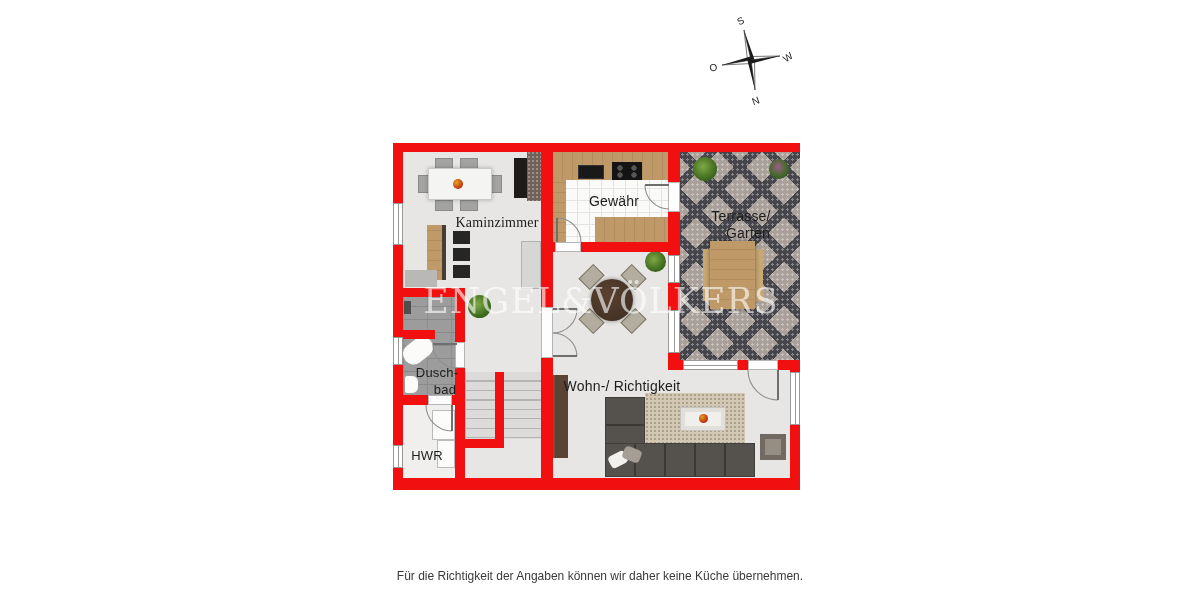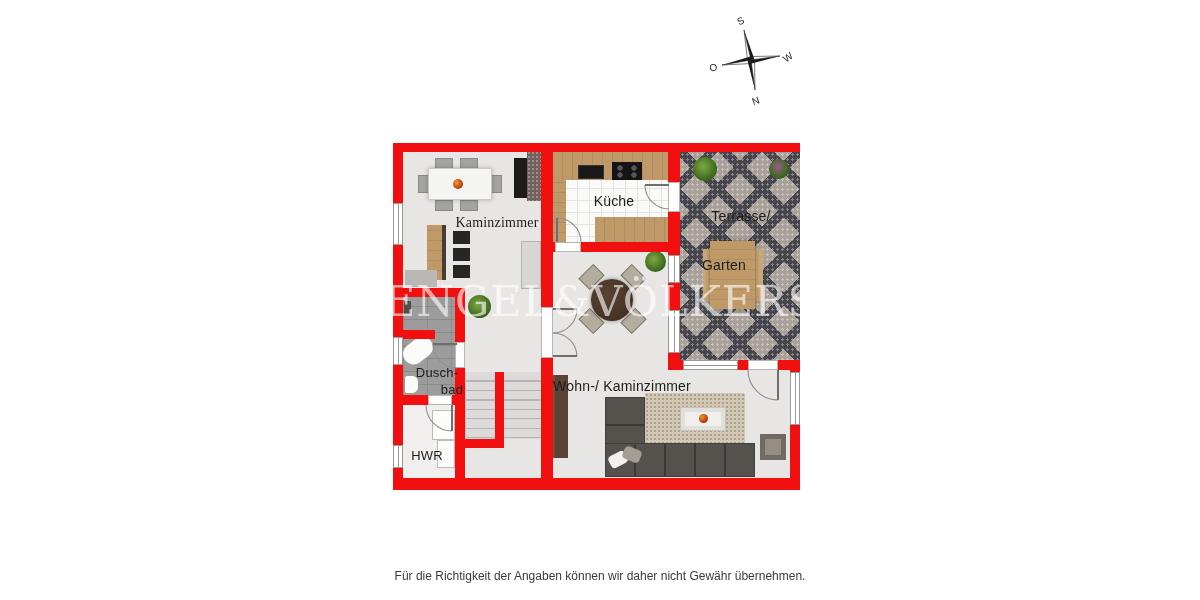--- a/index.html
+++ b/index.html
@@ -197,7 +197,7 @@
     </svg>
 
     <div class="rlabel" style="left:104px;top:80px;font-family:Liberation Serif, serif;">Kaminzimmer</div>
-    <div class="rlabel" style="left:221px;top:58px;">Küche</div>
+    <div class="rlabel" style="left:221px;top:58px;">Gewähr</div>
     <div class="rlabel" style="left:348px;top:73px;text-align:right;">Terrasse/</div>
     <div class="rlabel" style="left:331px;top:90px;margin-top:32px;">Garten</div>
     <div class="rlabel" style="left:229px;top:243px;">Wohn-/ Kaminzimmer</div>

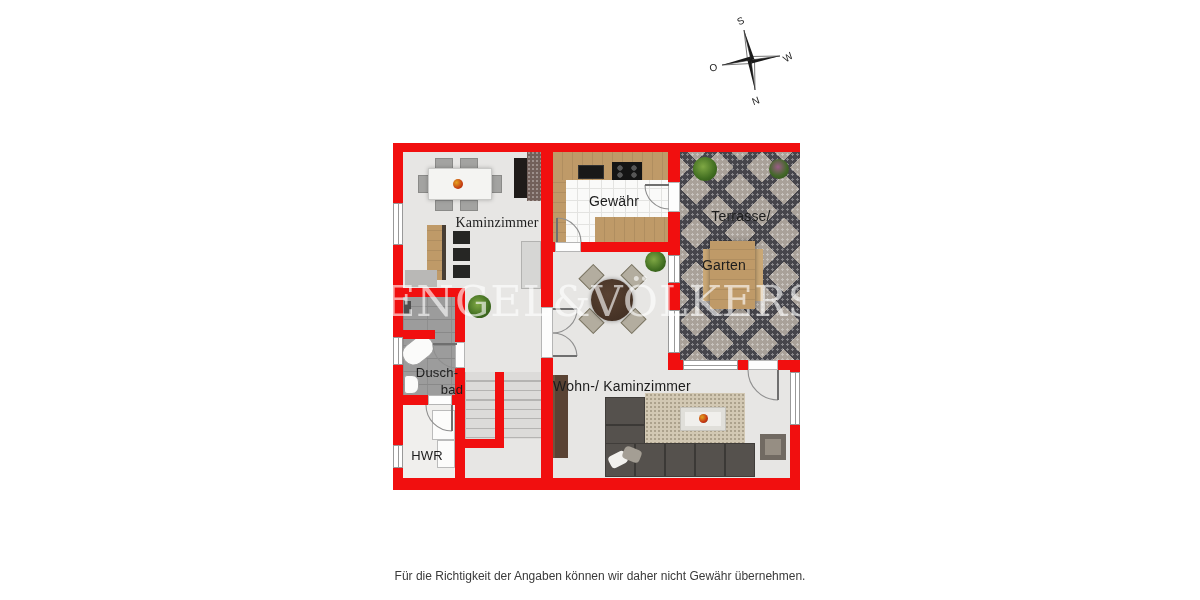--- a/index.html
+++ b/index.html
@@ -199,7 +199,7 @@
     <div class="rlabel" style="left:104px;top:80px;font-family:Liberation Serif, serif;">Kaminzimmer</div>
     <div class="rlabel" style="left:221px;top:58px;">Gewähr</div>
     <div class="rlabel" style="left:348px;top:73px;text-align:right;">Terrasse/</div>
-    <div class="rlabel" style="left:331px;top:90px;margin-top:32px;">Garten</div>
+    <div class="rlabel" style="left:355px;top:90px;">Garten</div>
     <div class="rlabel" style="left:229px;top:243px;">Wohn-/ Kaminzimmer</div>
     <div class="rlabel small" style="left:44px;top:229px;">Dusch-</div>
     <div class="rlabel small" style="left:59px;top:246px;">bad</div>

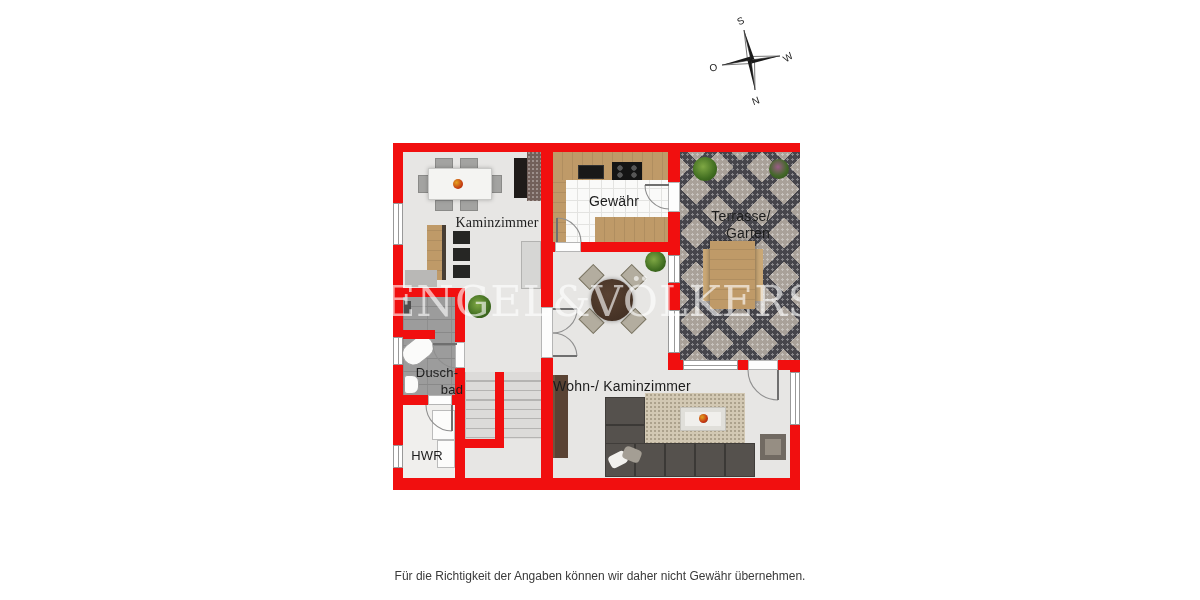--- a/index.html
+++ b/index.html
@@ -37,7 +37,7 @@
      letter-spacing:.2px;}
   .rlabel.small{font-size:13px;}
   #watermark{z-index:6;left:208px;top:158px;transform:translate(-50%,-50%);
-     font-family:"DejaVu Serif","Liberation Serif",serif;font-size:43px;letter-spacing:1px;
+     font-family:"DejaVu Serif","Liberation Serif",serif;font-size:35px;letter-spacing:1px;
      color:rgba(255,255,255,.62);white-space:nowrap;}
   
   .wood{background-color:#bf9a68;background-image:repeating-linear-gradient(90deg,transparent 0 9px,rgba(0,0,0,.08) 9px 10px);}

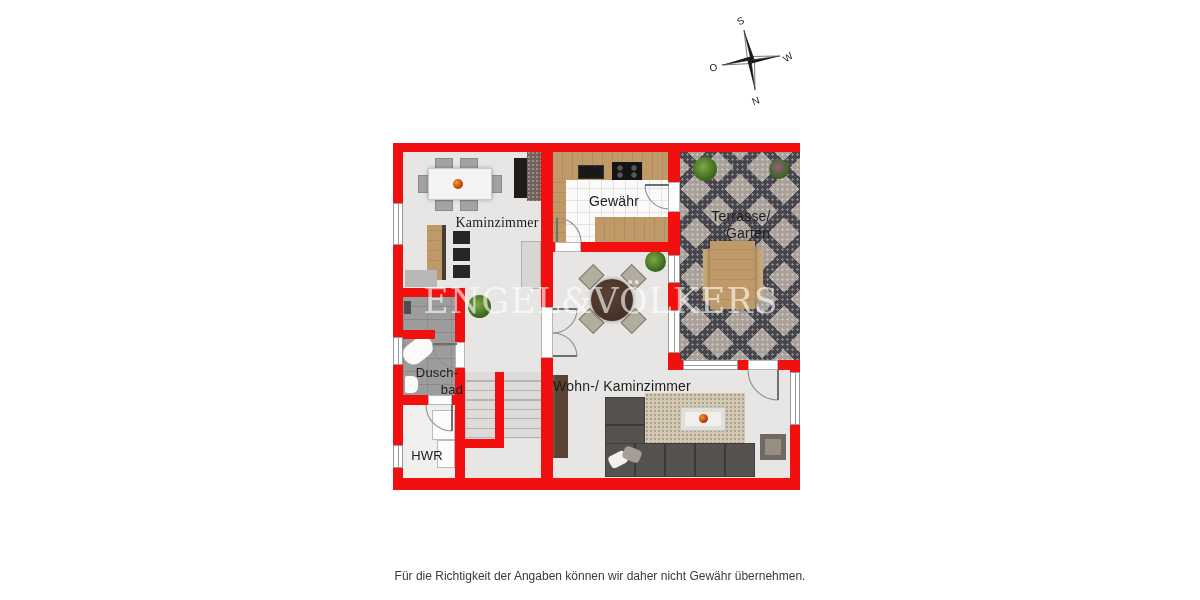--- a/index.html
+++ b/index.html
@@ -202,7 +202,7 @@
     <div class="rlabel" style="left:355px;top:90px;">Garten</div>
     <div class="rlabel" style="left:229px;top:243px;">Wohn-/ Kaminzimmer</div>
     <div class="rlabel small" style="left:44px;top:229px;">Dusch-</div>
-    <div class="rlabel small" style="left:59px;top:246px;">bad</div>
+    <div class="rlabel small" style="left:52px;top:246px;">bad</div>
     <div class="rlabel small" style="left:34px;top:312px;">HWR</div>
 
     <div id="watermark">ENGEL&amp;VÖLKERS</div>

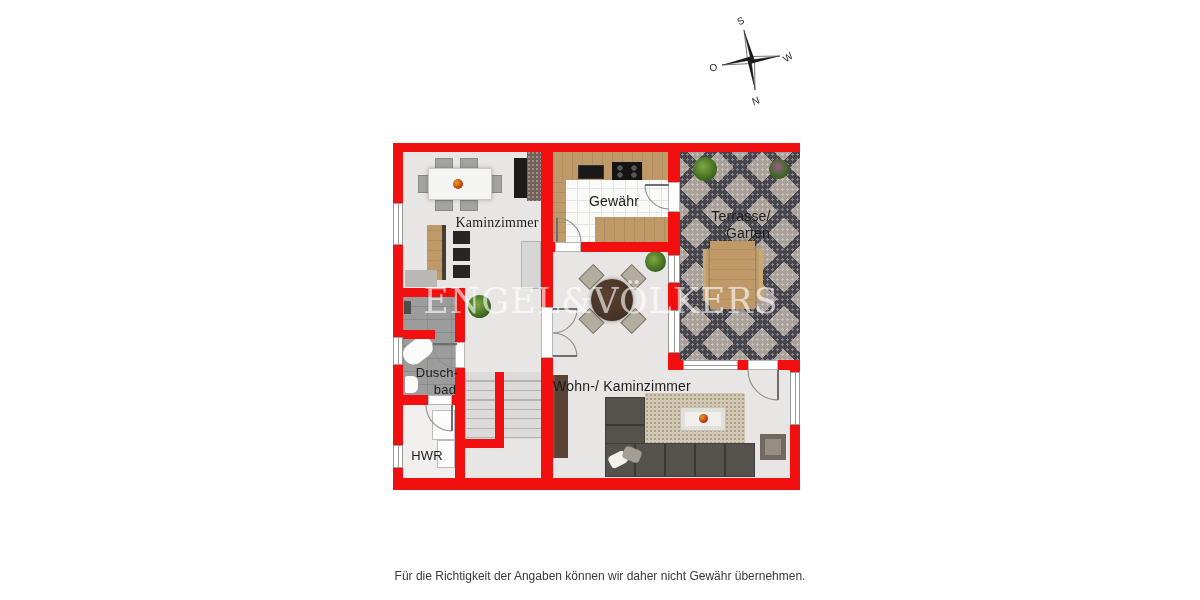--- a/index.html
+++ b/index.html
@@ -200,7 +200,7 @@
     <div class="rlabel" style="left:221px;top:58px;">Gewähr</div>
     <div class="rlabel" style="left:348px;top:73px;text-align:right;">Terrasse/</div>
     <div class="rlabel" style="left:355px;top:90px;">Garten</div>
-    <div class="rlabel" style="left:229px;top:243px;">Wohn-/ Kaminzimmer</div>
+    <div class="rlabel" style="left:229px;top:243px;">Wohn-/ Richtigkeit</div>
     <div class="rlabel small" style="left:44px;top:229px;">Dusch-</div>
     <div class="rlabel small" style="left:52px;top:246px;">bad</div>
     <div class="rlabel small" style="left:34px;top:312px;">HWR</div>

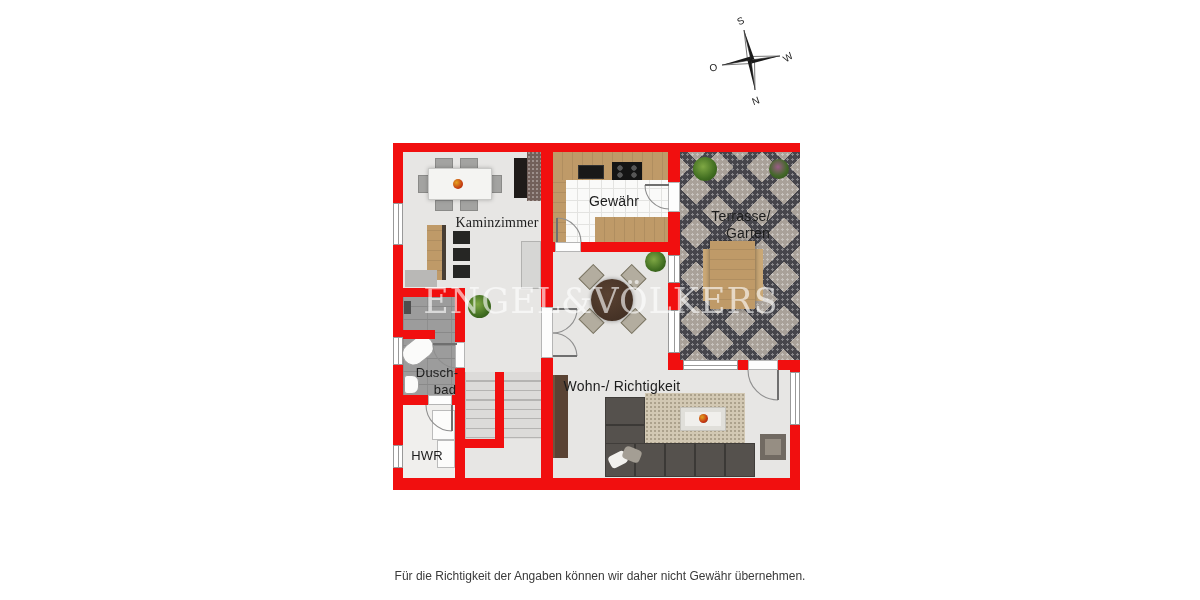--- a/index.html
+++ b/index.html
@@ -209,7 +209,7 @@
   </div>
 
   <div id="footer">
-    <div>Für die Richtigkeit der Angaben können wir daher nicht Gewähr übernehmen.</div>
+    <div>Für die Richtigkeit der Angaben können wir daher keine Küche übernehmen.</div>
   </div>
 
 </div>

